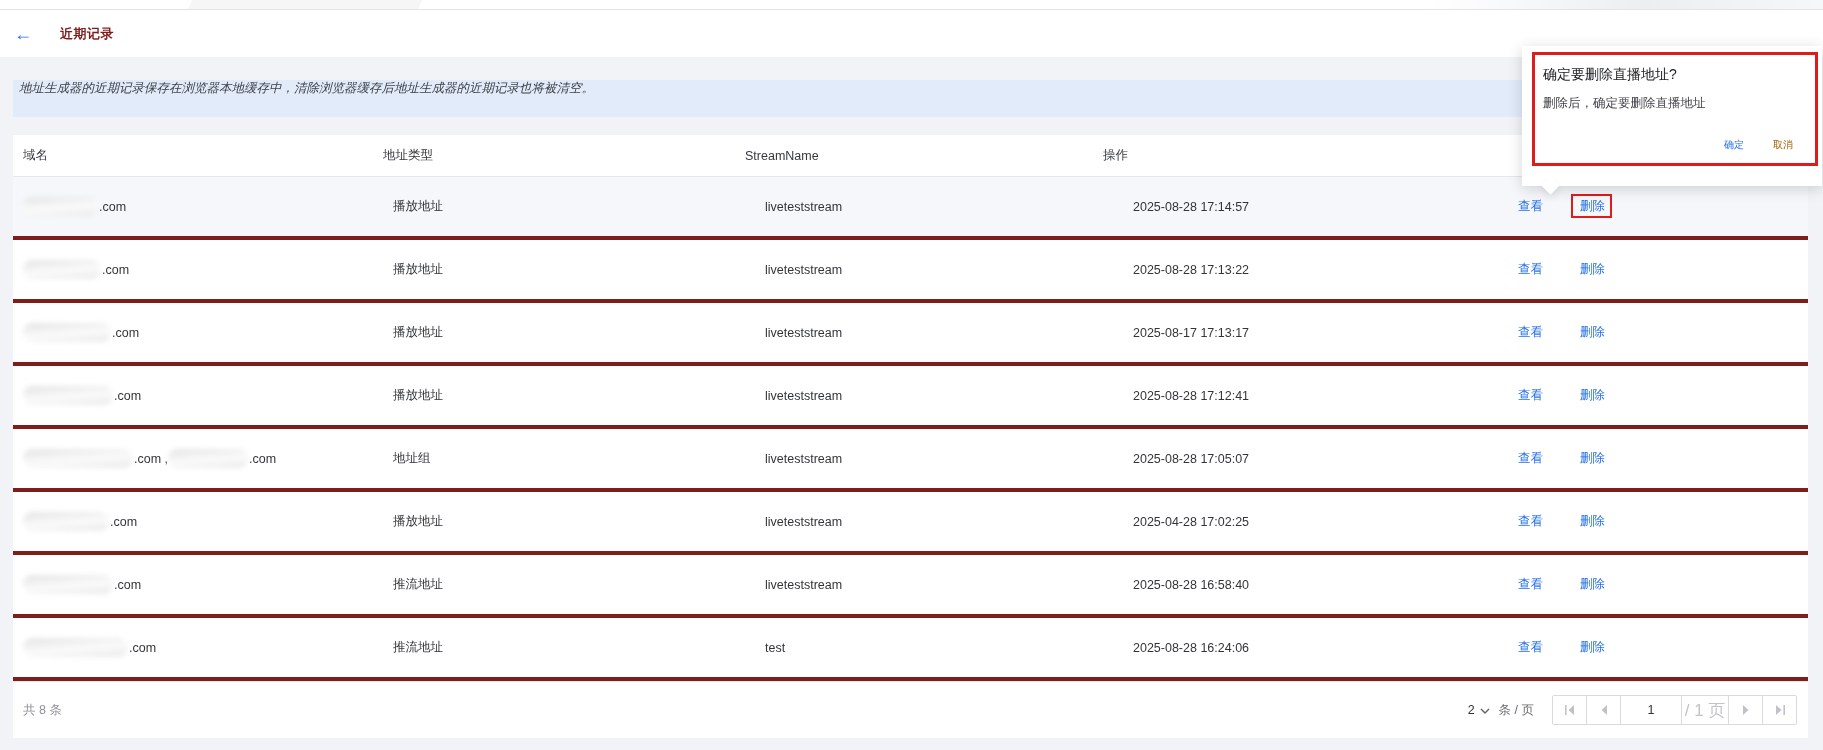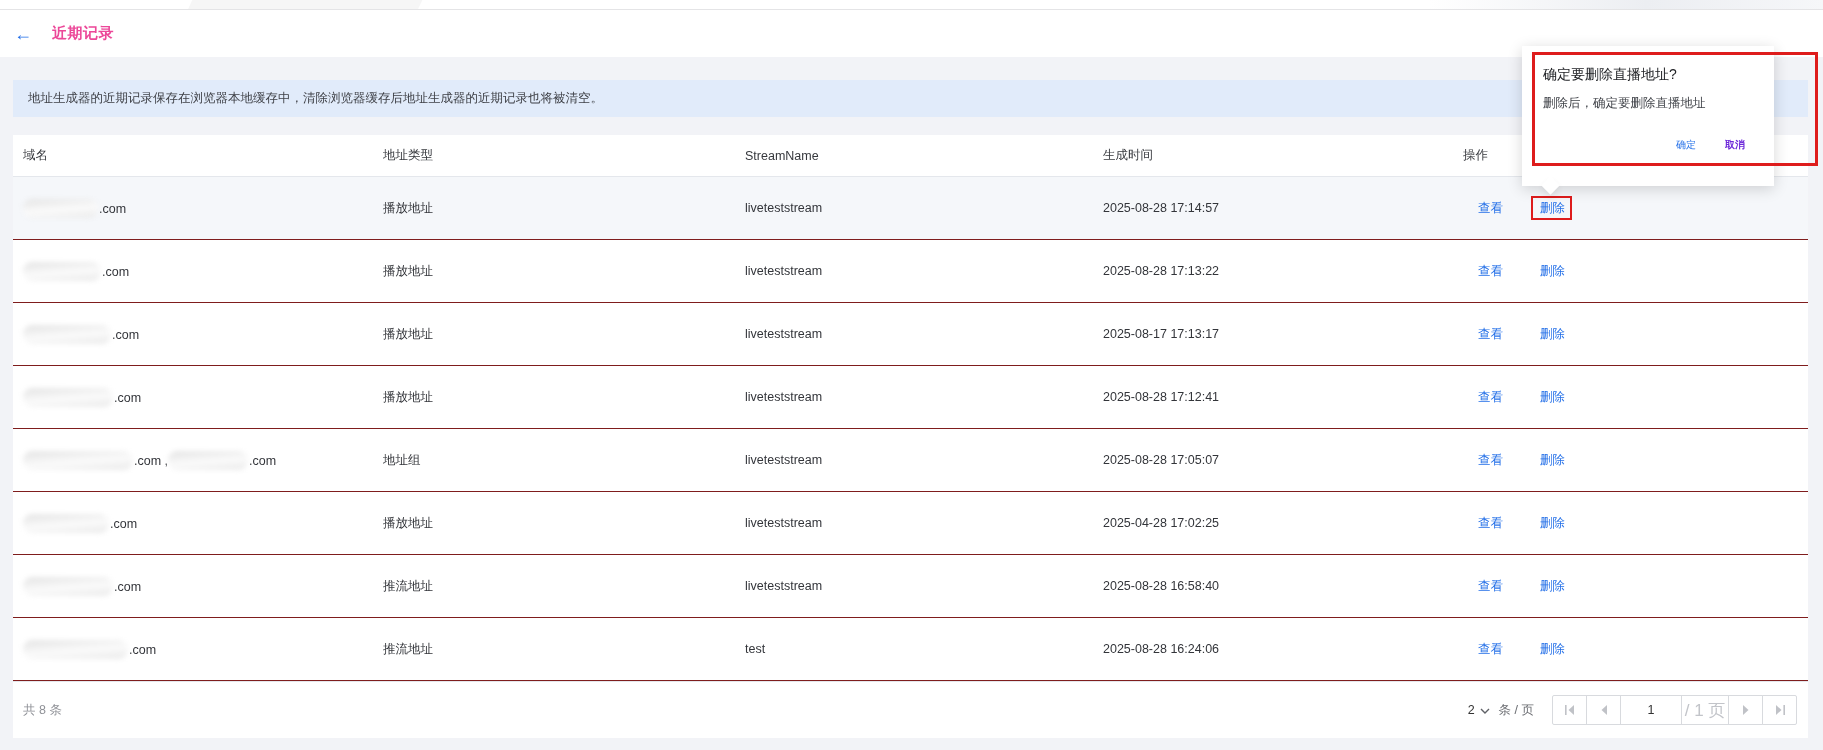--- a/index.html
+++ b/index.html
@@ -15,7 +15,7 @@
   
   .page-header { position:absolute; left:0; top:10px; width:1823px; height:47px; background:#fff; display:flex; align-items:center; padding-left:14px; z-index:2; }
   .back-btn { color:var(--link); font-size:18px; line-height:1; cursor:pointer; width:22px; }
-  .page-title { margin-left:16px; font-size:15px; font-weight:bold; color:#ec4899; letter-spacing:.5px; }
+  .page-title { margin-left:24px; font-size:13px; font-weight:bold; color:#7f1d1d; letter-spacing:.5px; }
 
   .content-bg { position:absolute; left:0; top:57px; width:1823px; height:693px; background:#f2f3f7; z-index:1; }
 

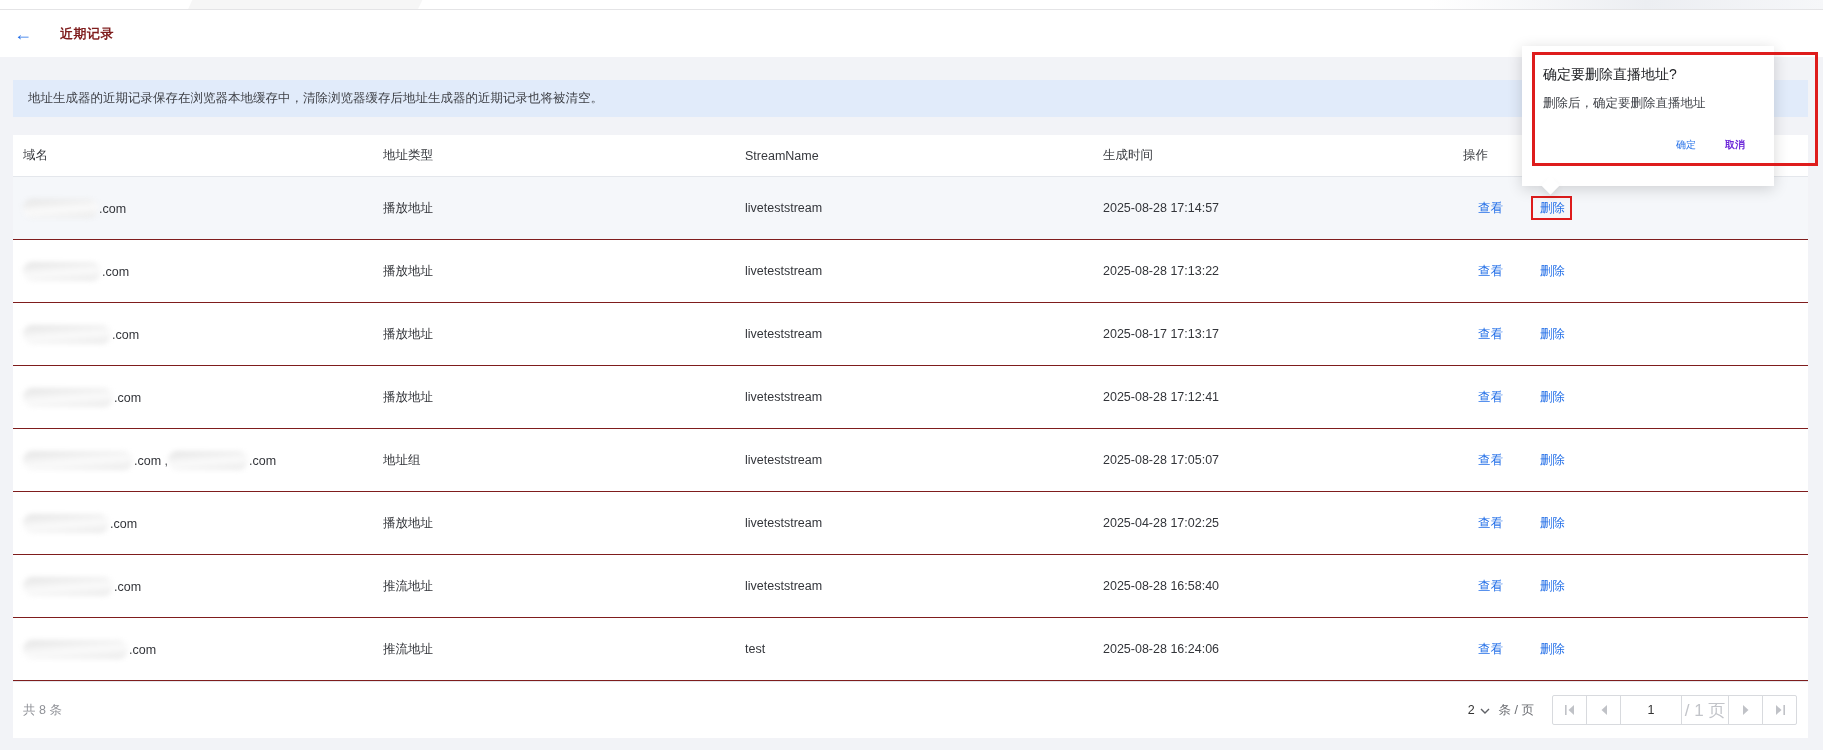--- a/index.html
+++ b/index.html
@@ -51,7 +51,7 @@
   .pg-label { width:48px; color:#c2c4c9; }
 
   
-  .popover { position:absolute; left:1522px; top:46px; width:252px; height:140px; background:#fff; box-shadow:0 3px 14px rgba(0,0,0,.16); z-index:5; }
+  .popover { position:absolute; left:1522px; top:46px; width:300px; height:140px; background:#fff; box-shadow:0 3px 14px rgba(0,0,0,.16); z-index:5; }
   .pop-arrow { position:absolute; left:22px; bottom:-6px; width:13px; height:13px; background:#fff; transform:rotate(45deg); box-shadow:3px 3px 7px rgba(0,0,0,.07); }
   .pop-title { position:absolute; left:21px; top:20px; font-size:14px; color:#202226; }
   .pop-body { position:absolute; left:21px; top:49px; font-size:12.5px; color:#404349; }

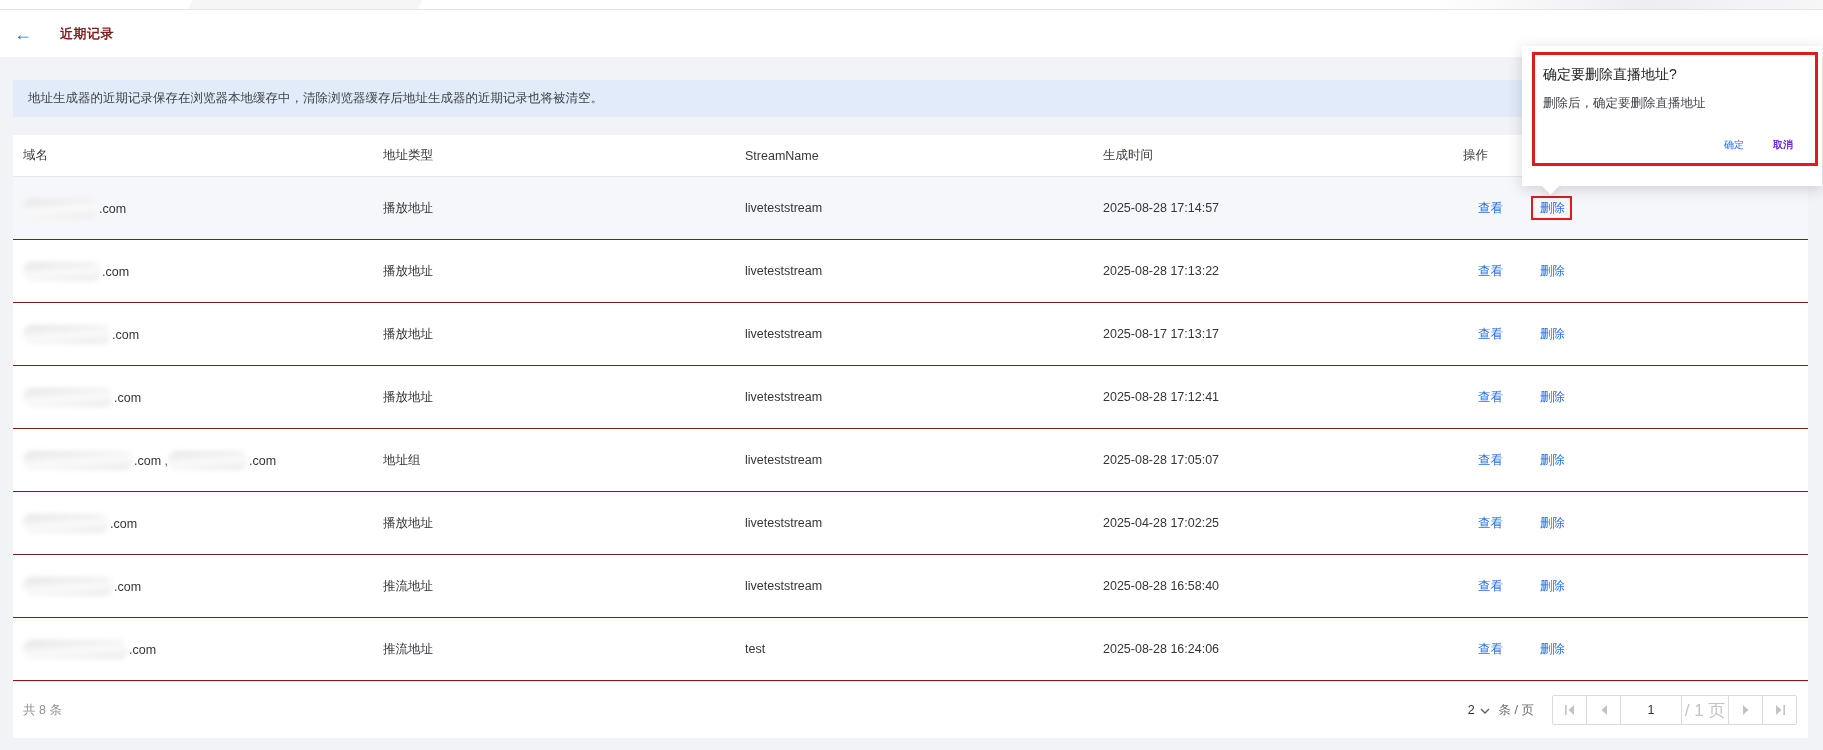--- a/index.html
+++ b/index.html
@@ -20,7 +20,7 @@
   .content-bg { position:absolute; left:0; top:57px; width:1823px; height:693px; background:#f2f3f7; z-index:1; }
 
   
-  .banner { position:absolute; left:13px; top:80px; width:1795px; height:37px; background:var(--banner-bg); z-index:2; display:flex; align-items:center; padding-left:15px; }
+  .banner { position:absolute; left:13px; top:80px; width:1795px; height:37px; background:var(--banner-bg); z-index:2; display:flex; align-items:flex-start; padding-left:6px;font-style:italic; }
   .banner-text { font-size:12.5px; color:#3d3f45; }
 
   

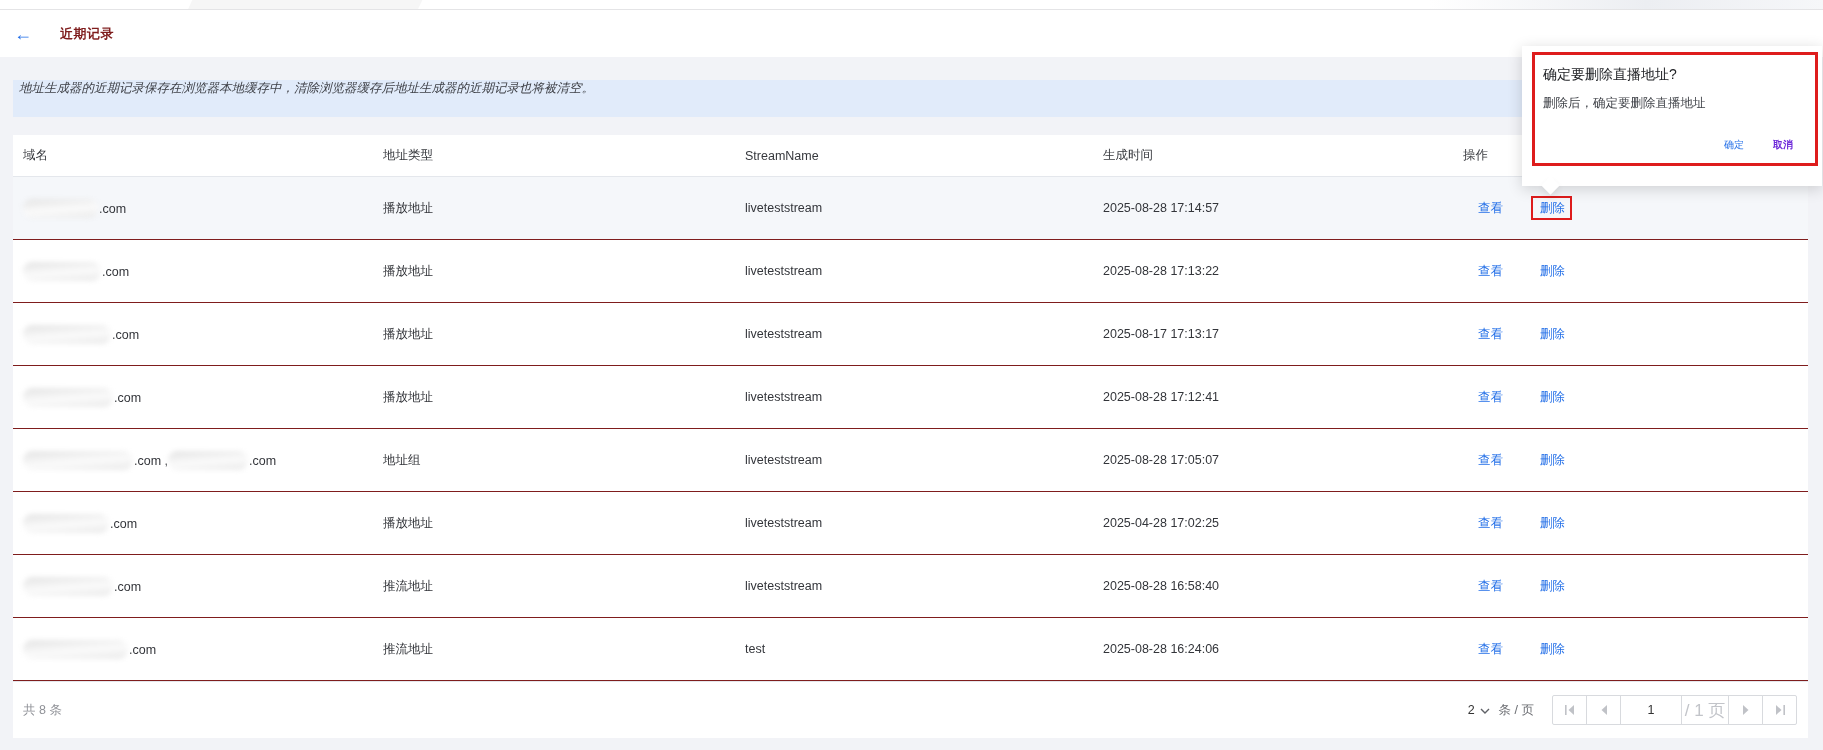--- a/index.html
+++ b/index.html
@@ -57,7 +57,7 @@
   .pop-body { position:absolute; left:21px; top:49px; font-size:12.5px; color:#404349; }
   .pop-actions { position:absolute; right:29px; top:92px; display:flex; gap:29px; font-size:10px; }
   .pop-confirm { color:var(--link); cursor:pointer; }
-  .pop-cancel { color:#6d28d9; cursor:pointer;font-weight:bold; }
+  .pop-cancel { color:#a16207; cursor:pointer; }
 
   
   .anno-dialog { position:absolute; left:1532px; top:52px; width:286px; height:114px; border:3px solid var(--annotation); z-index:6; pointer-events:none; }

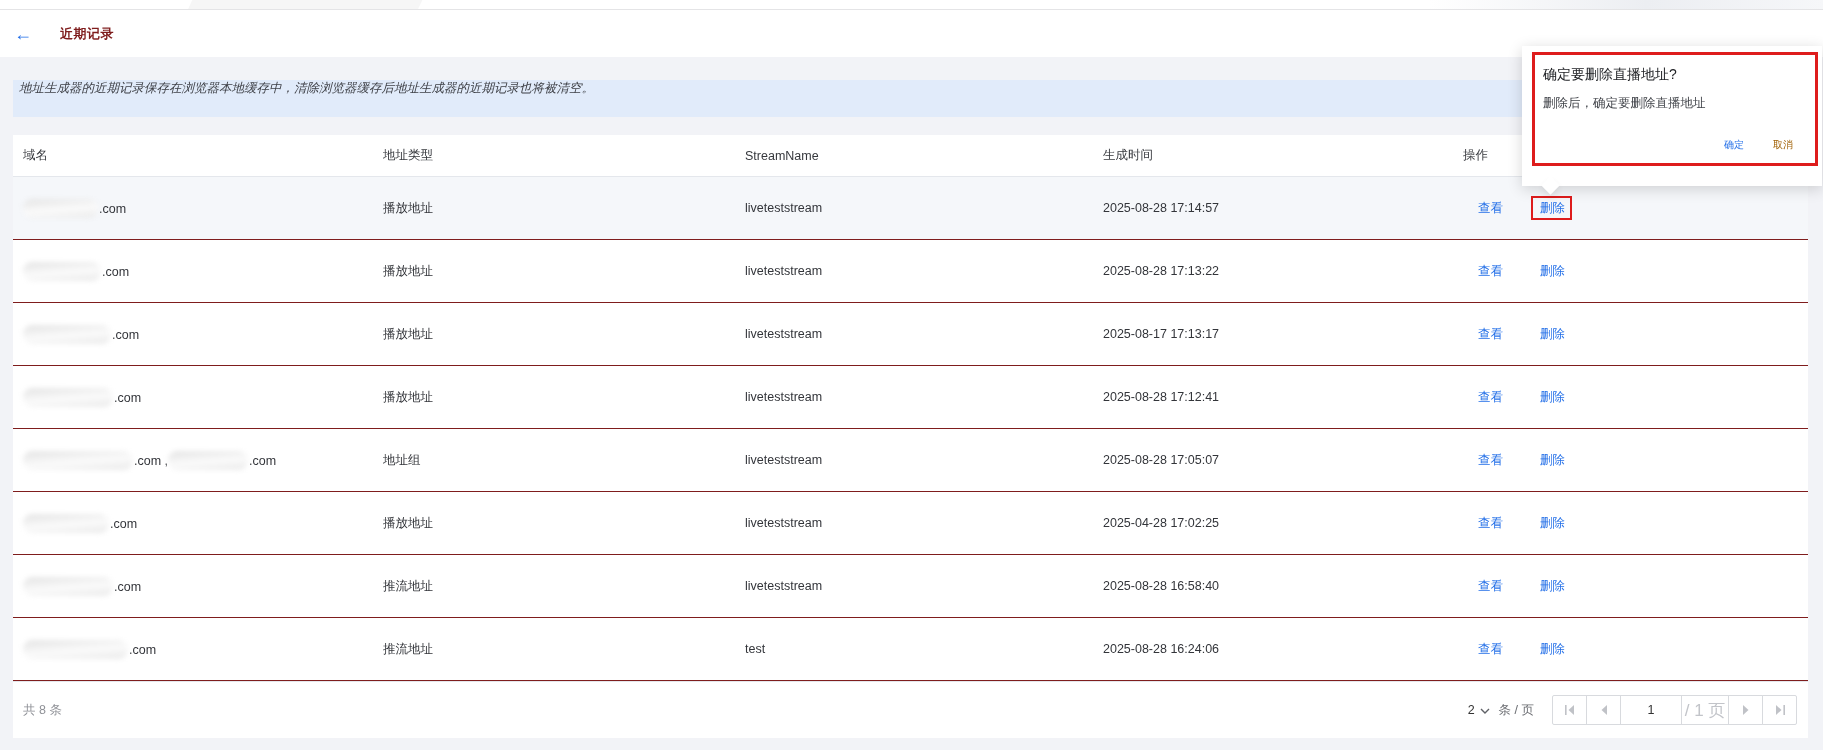--- a/index.html
+++ b/index.html
@@ -90,7 +90,6 @@
       <span class="c1">域名</span>
       <span class="c2">地址类型</span>
       <span class="c3">StreamName</span>
-      <span class="c4">生成时间</span>
       <span class="c5">操作</span>
     </div>
 

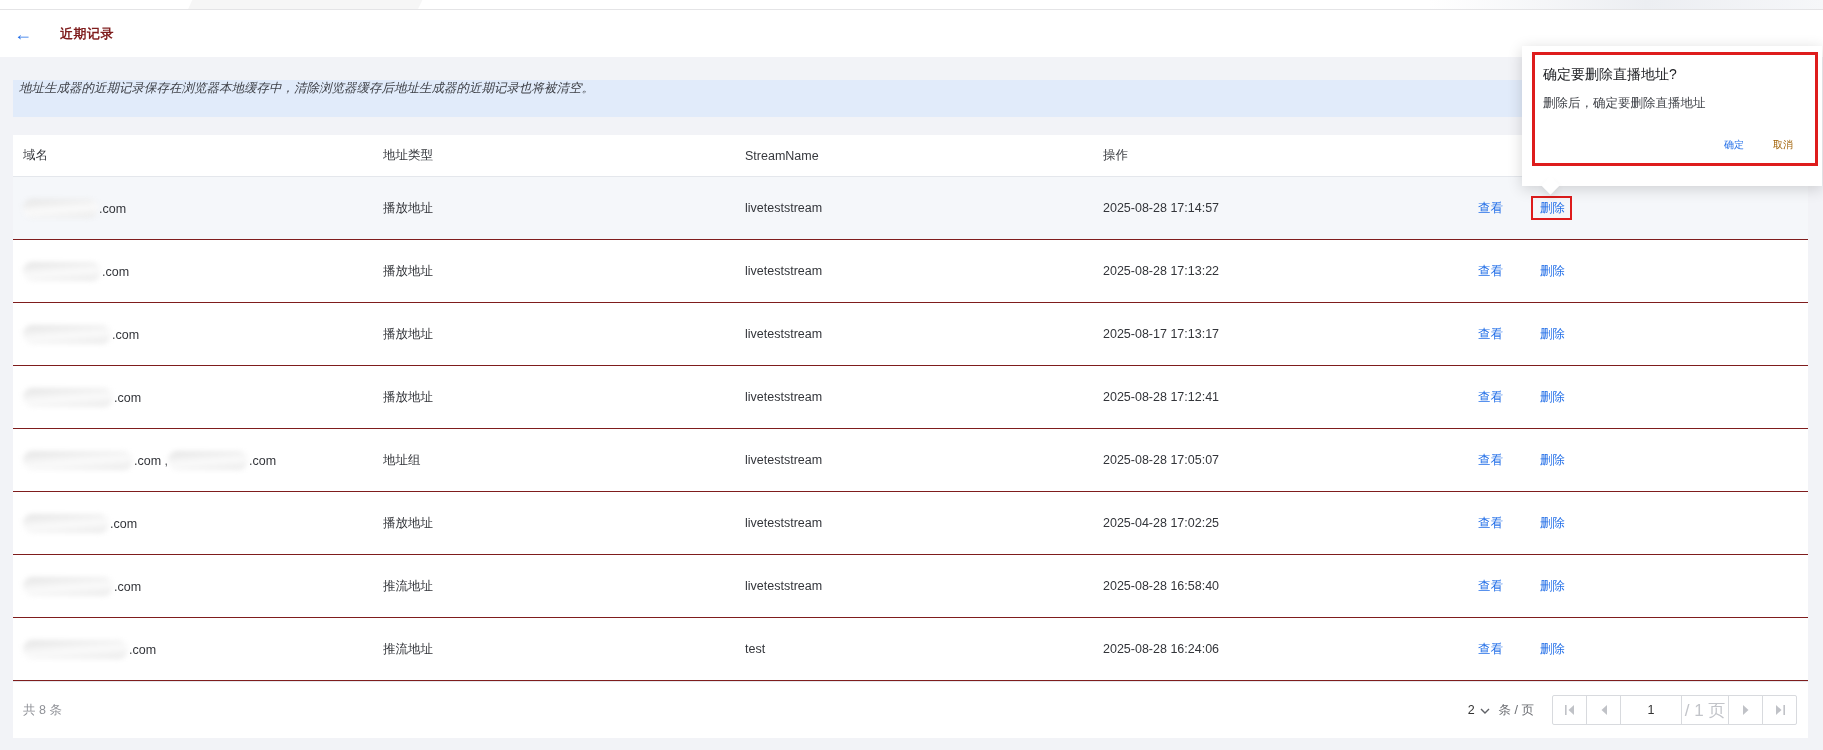--- a/index.html
+++ b/index.html
@@ -27,7 +27,7 @@
   .card { position:absolute; left:13px; top:135px; width:1795px; height:603px; background:#fff; z-index:2; }
   .thead { height:42px; display:flex; align-items:center; border-bottom:1px solid #e4e7ec; font-size:12.5px; color:#36383d; }
   .c1 { width:370px; padding-left:10px; } .c2 { width:362px; } .c3 { width:358px; } .c4 { width:360px; } .c5 { flex:1; }
-  .trow { height:63px; display:flex; align-items:center; border-bottom:1px solid #7f1d1d; font-size:12.5px; color:#33353a; }
+  .trow { height:63px; display:flex; align-items:center; border-bottom:4px solid #7f1d1d; font-size:12.5px; color:#33353a;gap:10px; }
   .trow.highlight { background:var(--row-highlight); }
   .blur-patch { display:inline-block; height:19px; border-radius:9px; background:linear-gradient(175deg,#e3e3e3 0%,#fbfbfb 55%,#e9e9e9 100%); filter:blur(2.5px); vertical-align:-5px; margin-right:1px; }
   .dom-text { color:#33353a; }

